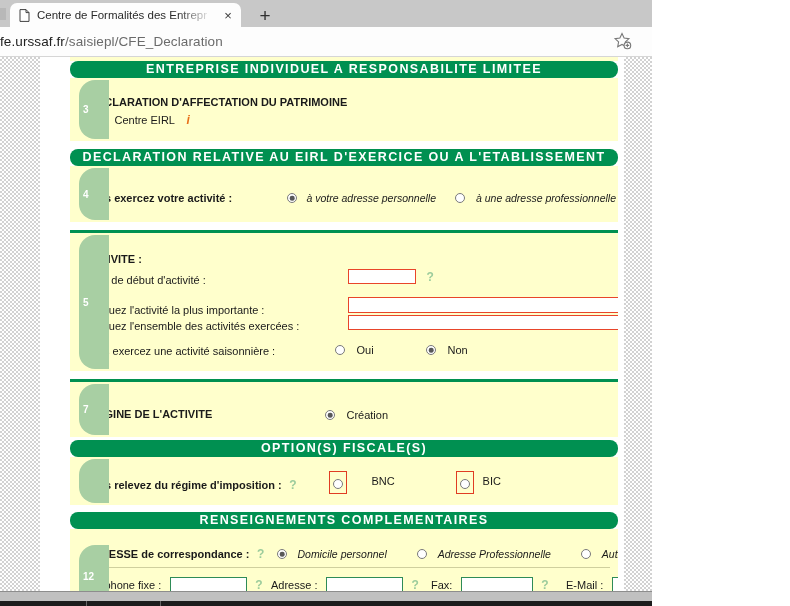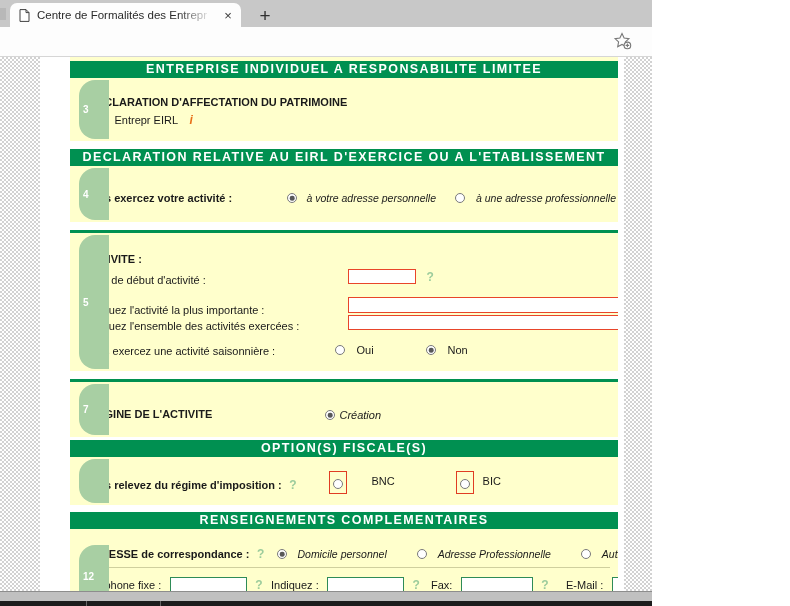--- a/index.html
+++ b/index.html
@@ -130,6 +130,7 @@
   </div>
 
   <div class="urlbar">
+    <div class="url-text"><span>fe.urssaf.fr</span><span class="dim">/saisiepl/CFE_Declaration</span></div>
     <span class="star">
       <svg width="20" height="20" viewBox="0 0 20 20">
           <path d="M10 2.6l2.1 4.4 4.8.6-3.5 3.3.9 4.8L10 13.4l-4.3 2.3.9-4.8L3.1 7.6l4.8-.6z" fill="none" stroke="#777" stroke-width="1.1"></path>

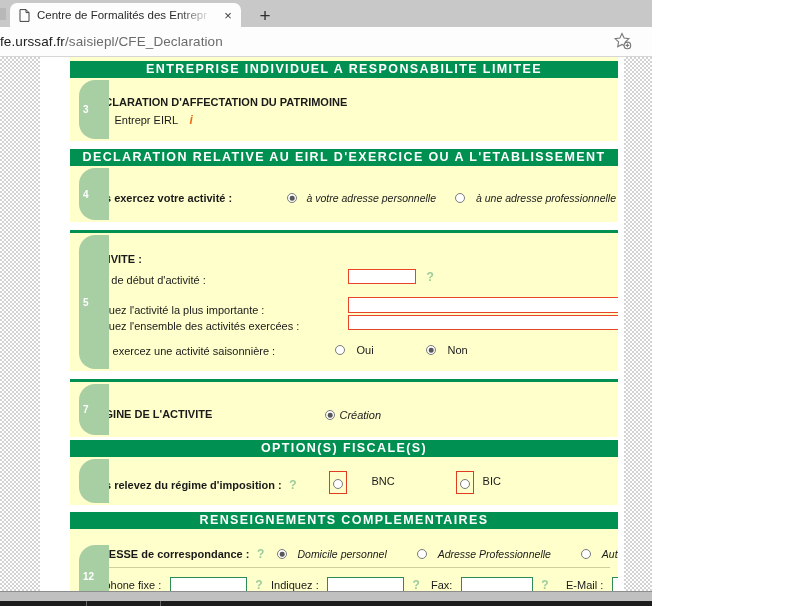--- a/index.html
+++ b/index.html
@@ -66,7 +66,7 @@
   .bar{
     background:#009051;color:#ffffff;text-align:center;
     font-size:12.5px;font-weight:700;letter-spacing:1.4px;
-    line-height:17px;height:17px;margin-left:30px;
+    line-height:17px;height:17px;margin-left:30px;border-radius:8px;
   }
   .body{
     background:#ffffcc;margin-left:30px;position:relative;

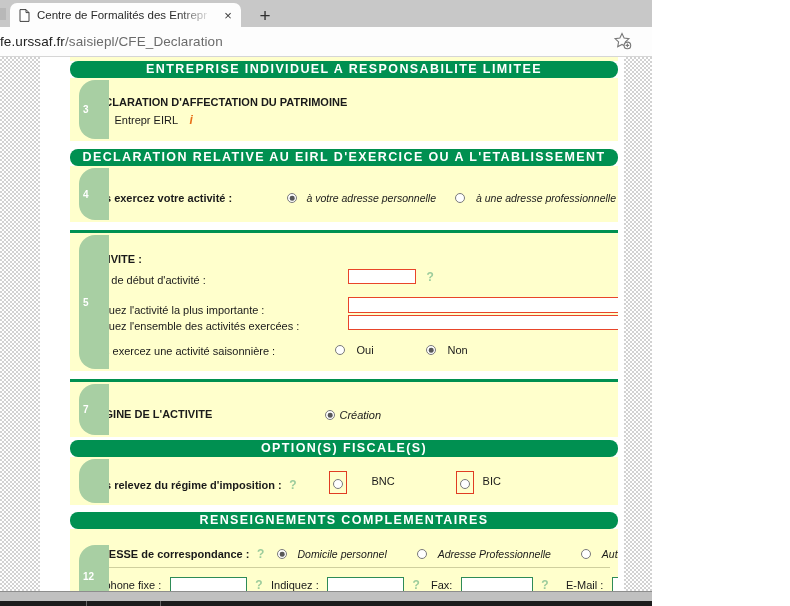--- a/index.html
+++ b/index.html
@@ -159,7 +159,7 @@
             </div>
             <div class="row" style="left:20px;top:32px;">
               <span class="chk"></span>
-              <span class="lbl-n" style="margin-left:6px;">Entrepr EIRL</span>
+              <span class="lbl-n" style="margin-left:6px;">Centre EIRL</span>
               <span style="margin-left:7px;color:#e8701a;font-style:italic;font-weight:700;font-size:12px;">i</span>
             </div>
           </div>

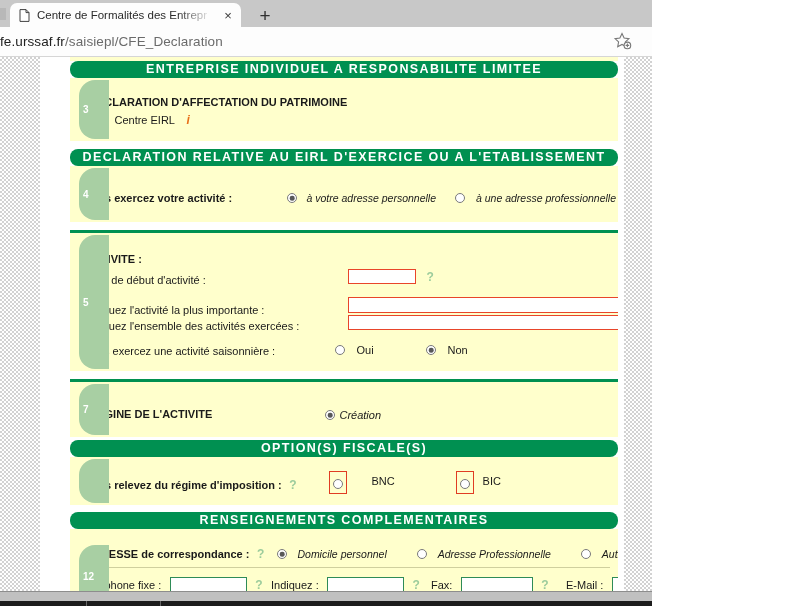--- a/index.html
+++ b/index.html
@@ -246,7 +246,7 @@
             </div>
             <div class="row" style="left:254px;top:23px;">
               <span class="radio on"></span>
-              <span class="lbl-n" style="font-style:italic;">Création</span>
+              <span class="lbl-n" style="margin-left:7px;">Création</span>
             </div>
           </div>
         </div>

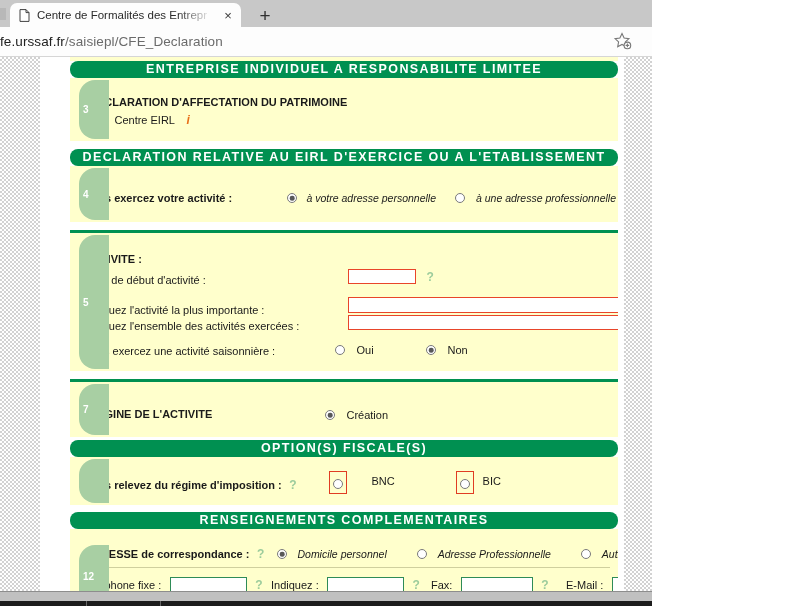--- a/index.html
+++ b/index.html
@@ -298,7 +298,7 @@
               <span class="help" style="margin-left:4px;">?</span>
             </div>
             <div class="row" style="left:200px;top:46px;">
-              <span class="lbl-n">Indiquez :</span>
+              <span class="lbl-n">Adresse :</span>
               <span class="inp green" style="width:75px;margin-left:4px;"></span>
               <span class="help" style="margin-left:4px;">?</span>
             </div>

